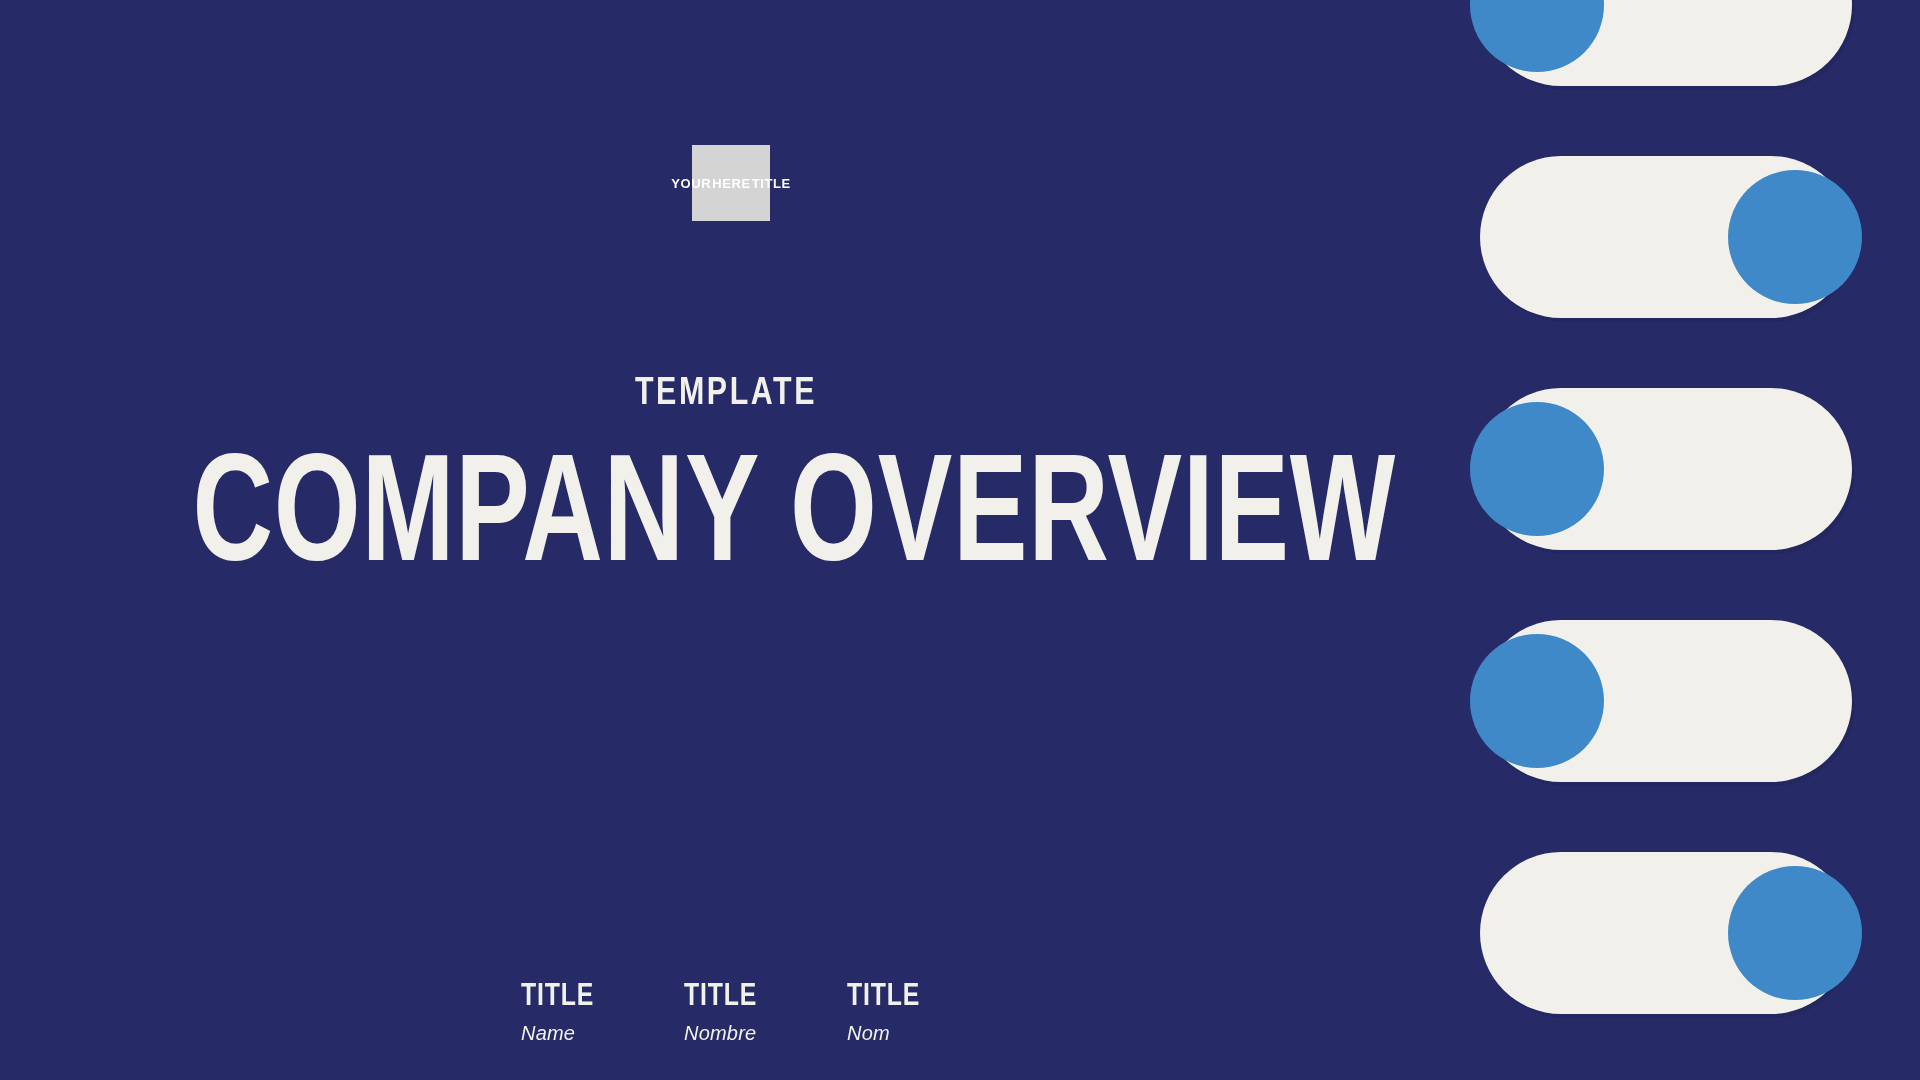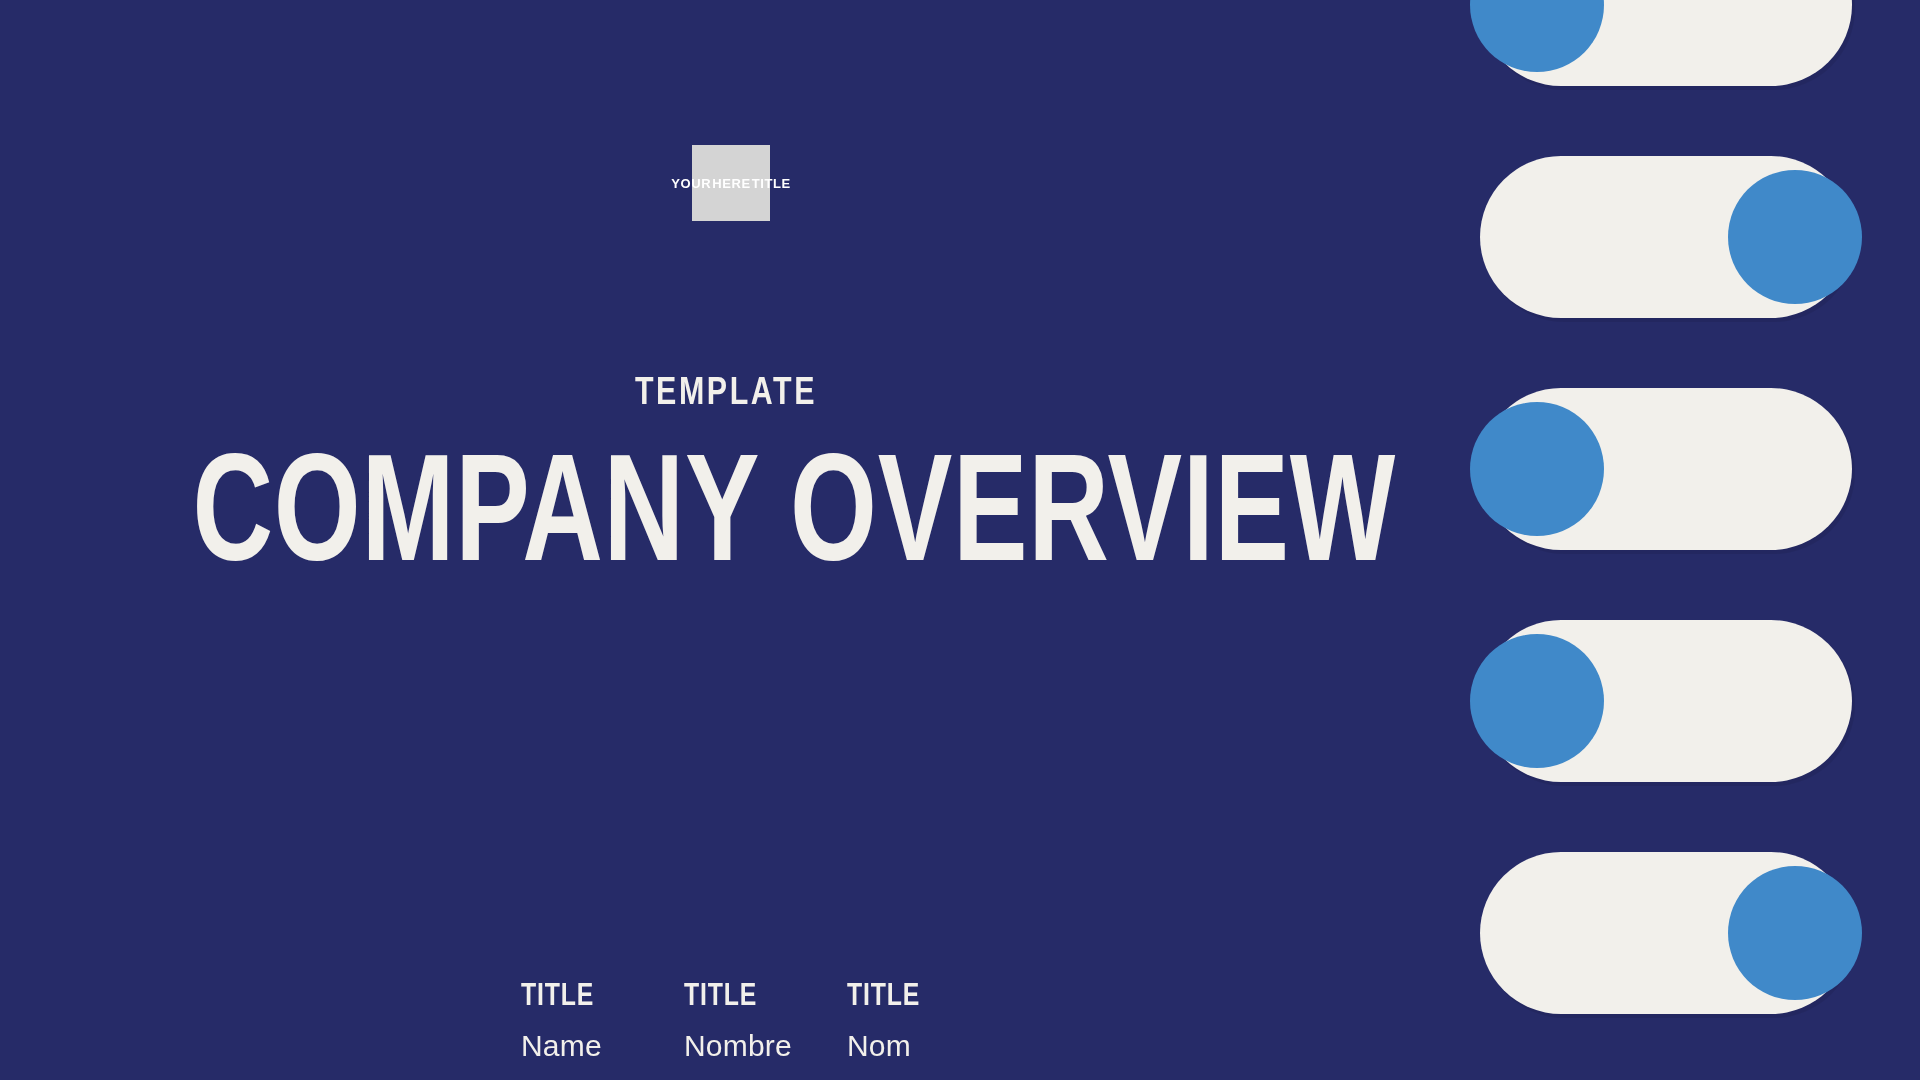--- a/index.html
+++ b/index.html
@@ -111,14 +111,15 @@
   }
   .credit-name {
     display:block;
-    margin-top:18px;
+    margin-top:6px;
     color:#F2F0EB;
     font-family:"Liberation Sans", sans-serif;
     font-weight:400;
-    font-size:30px;
+    font-size:20px;
     line-height:31px;
     letter-spacing:0.2px;
     white-space:nowrap;
+    font-style:italic;
   }
 
   

